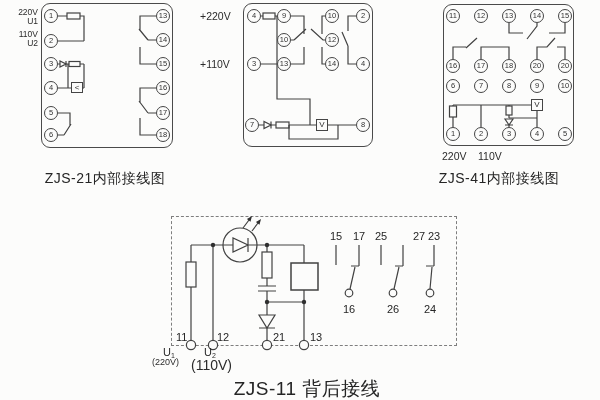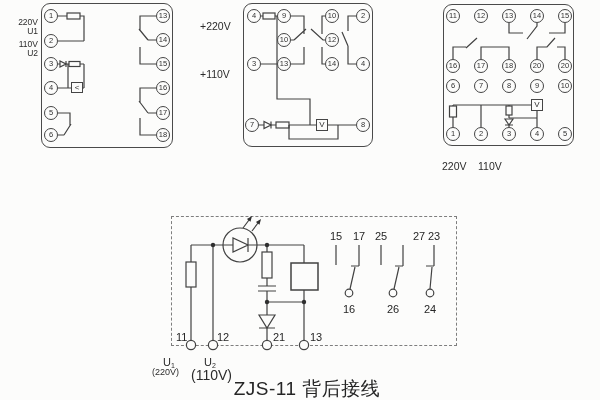--- a/index.html
+++ b/index.html
@@ -10,7 +10,7 @@
   svg{position:absolute;left:0;top:0;z-index:2;}
   .term{position:absolute;width:14px;height:14px;box-sizing:border-box;border:1.3px solid #454545;border-radius:50%;background:#fcfcfb;font-size:7.5px;line-height:1;display:flex;align-items:center;justify-content:center;color:#2f2f2f;z-index:3;}
   .symbox{position:absolute;box-sizing:border-box;border:1.2px solid #454545;background:#fcfcfb;font-size:8px;line-height:1;display:flex;align-items:center;justify-content:center;color:#2f2f2f;z-index:3;}
-  .lbl{position:absolute;color:#2b2b2b;z-index:3;margin-top:10px;}
+  .lbl{position:absolute;color:#2b2b2b;z-index:3;}
   .cap{position:absolute;font-size:14px;font-weight:500;letter-spacing:.5px;color:#252525;text-align:center;z-index:3;}
   .num{position:absolute;font-size:11px;color:#262626;z-index:3;}
   .ctr{text-align:center;width:14px;}

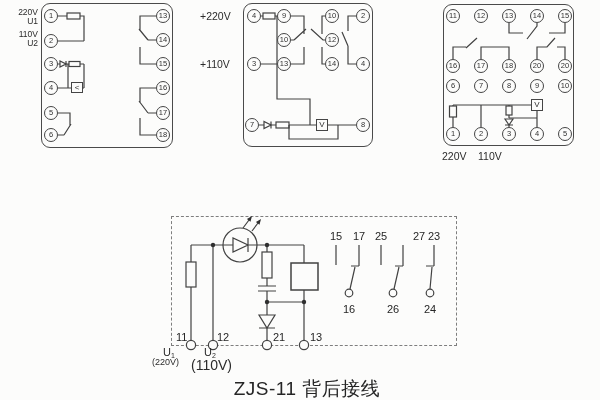--- a/index.html
+++ b/index.html
@@ -162,6 +162,7 @@
   <div class="lbl" style="left:152px;top:357px;font-size:9px;">(220V)</div>
   <div class="lbl" style="left:191px;top:357px;font-size:14px;">(110V)</div>
 
+  <div class="cap" style="left:25px;top:170px;width:160px;">ZJS-21内部接线图</div>
   <div class="cap" style="left:227px;top:376px;width:160px;font-size:19px;">ZJS-11 背后接线图</div>
 
 </div>

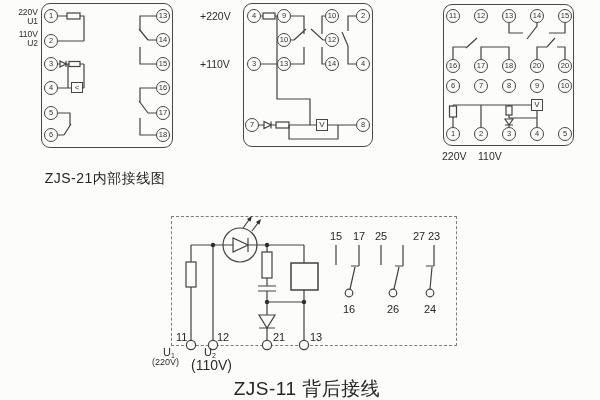--- a/index.html
+++ b/index.html
@@ -163,6 +163,7 @@
   <div class="lbl" style="left:191px;top:357px;font-size:14px;">(110V)</div>
 
   <div class="cap" style="left:25px;top:170px;width:160px;">ZJS-21内部接线图</div>
+  <div class="cap" style="left:419px;top:170px;width:160px;">ZJS-41内部接线图</div>
   <div class="cap" style="left:227px;top:376px;width:160px;font-size:19px;">ZJS-11 背后接线图</div>
 
 </div>

